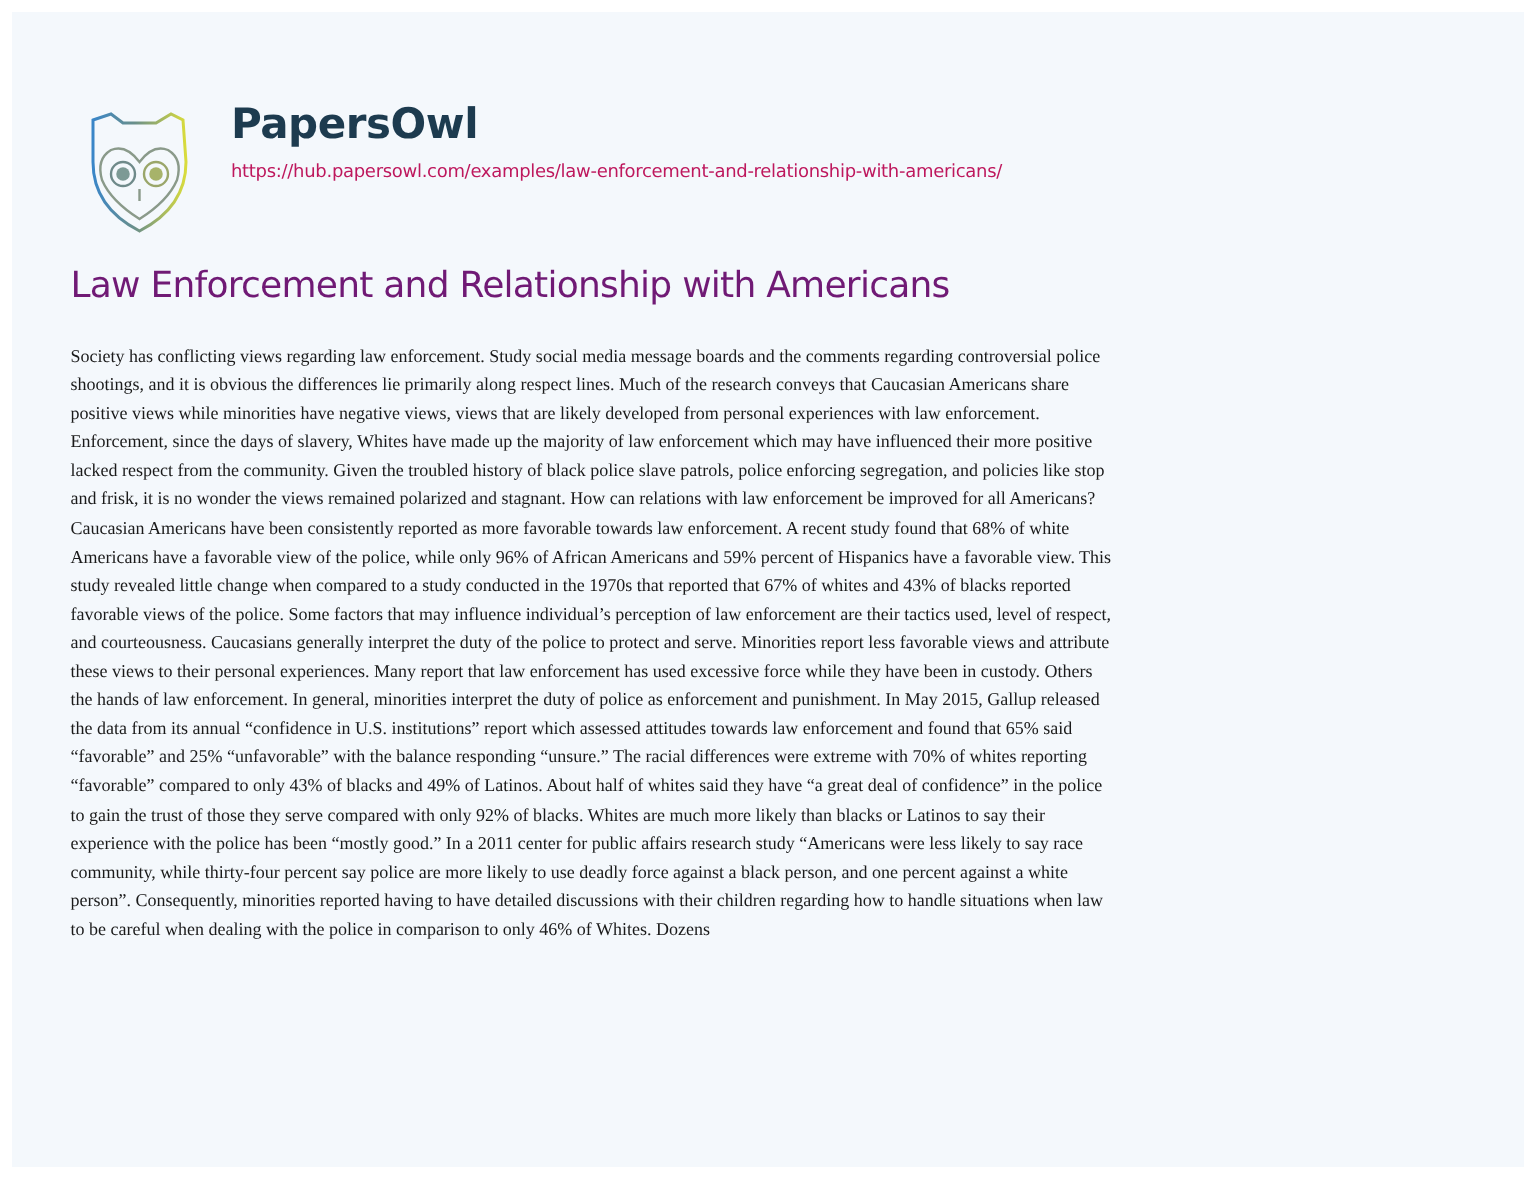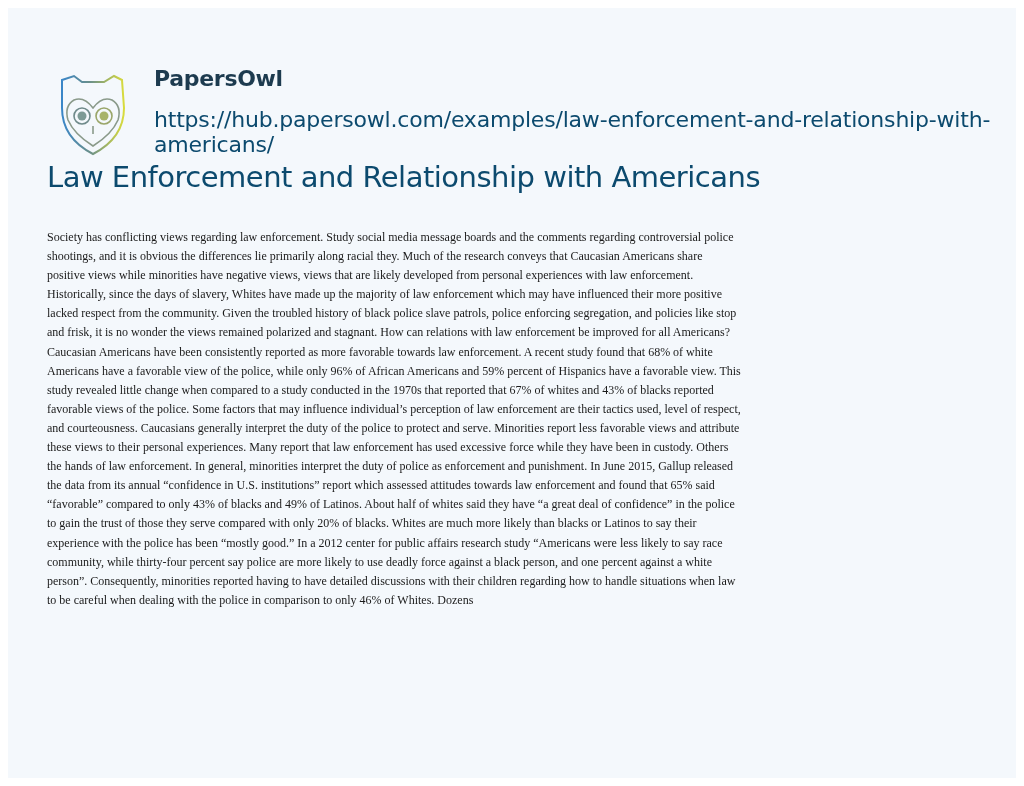--- a/index.html
+++ b/index.html
@@ -38,7 +38,7 @@
       top: 58px;
       font-family: "DejaVu Sans", sans-serif;
       font-weight: bold;
-      font-size: 22px;
+      font-size: 28px;
       color: #1d3b4f;
       letter-spacing: -0.3px;
     }

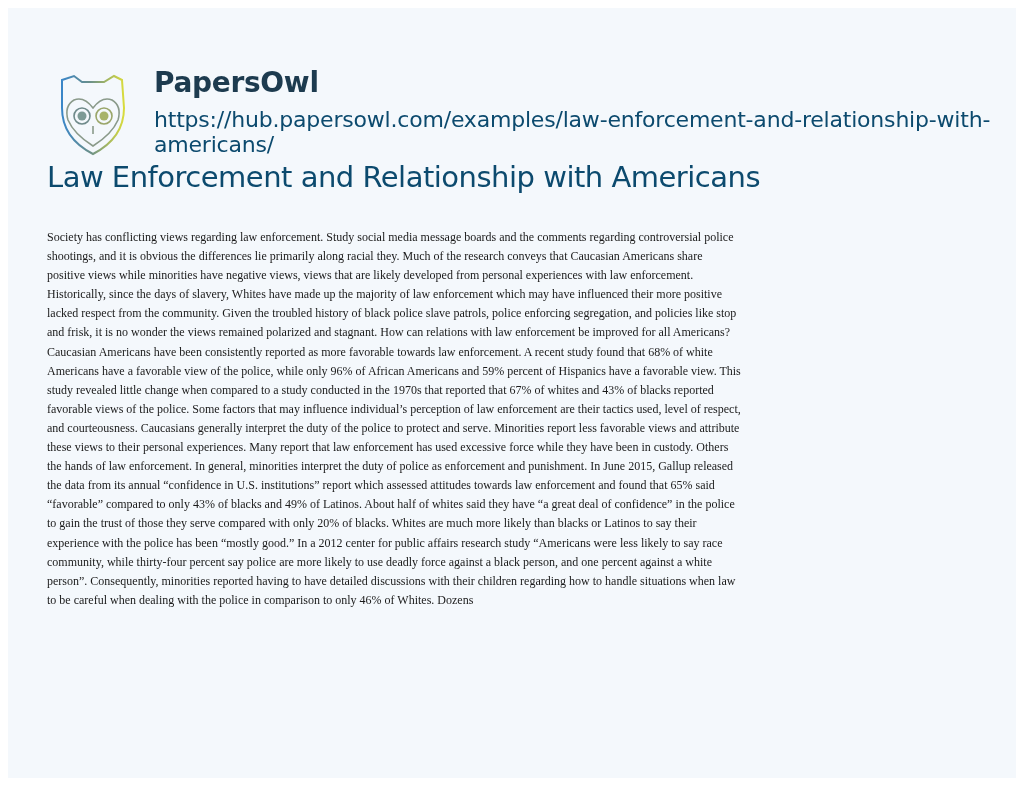--- a/index.html
+++ b/index.html
@@ -47,8 +47,8 @@
       left: 146px;
       top: 99px;
       font-family: "DejaVu Sans", sans-serif;
-      font-size: 22px;
-      color: #0c4a6e;
+      font-size: 12px;
+      color: #be185d;
       letter-spacing: -0.2px;
       text-decoration: none;
     }

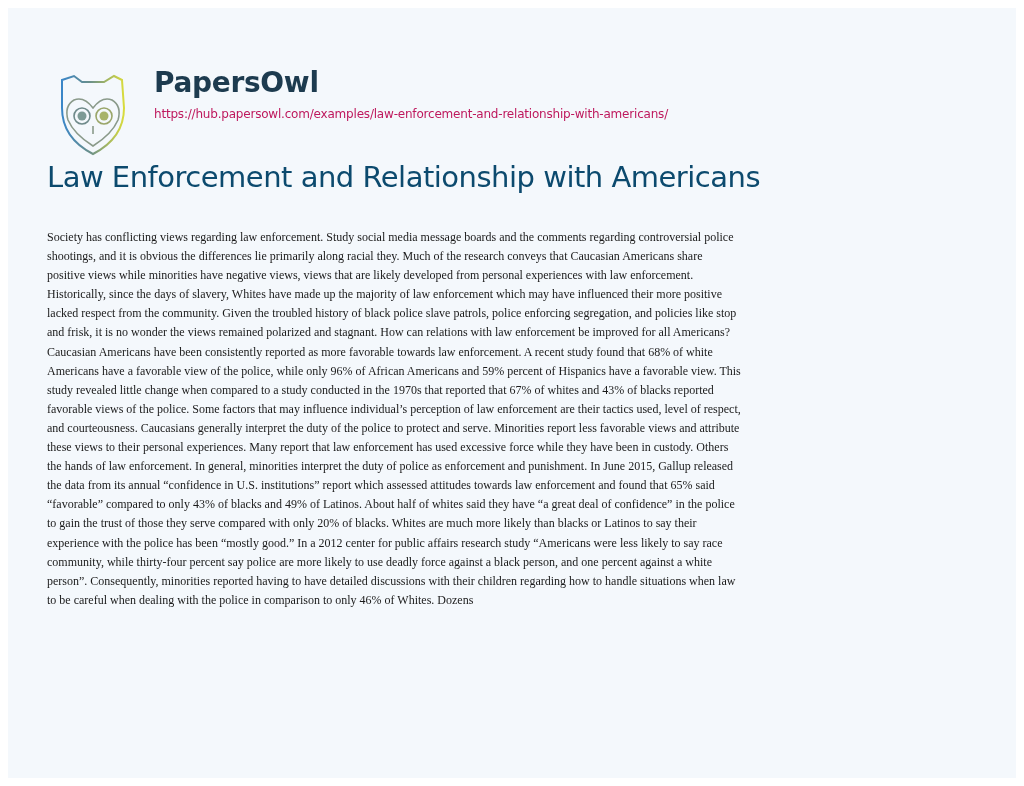--- a/index.html
+++ b/index.html
@@ -55,12 +55,12 @@
     .title {
       position: absolute;
       left: 39px;
-      top: 152px;
+      top: 168px;
       margin: 0;
       font-family: "DejaVu Sans", sans-serif;
       font-weight: normal;
-      font-size: 29px;
-      color: #0c4a6e;
+      font-size: 24px;
+      color: #701a75;
       letter-spacing: -0.5px;
       white-space: nowrap;
     }

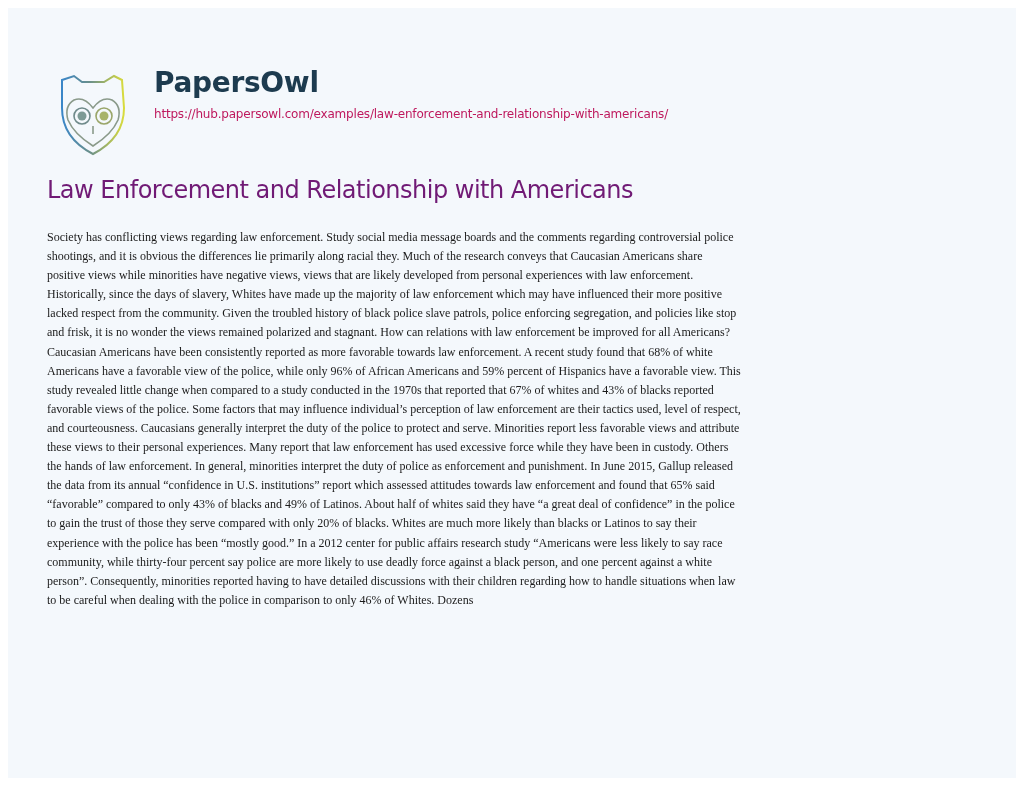--- a/index.html
+++ b/index.html
@@ -115,7 +115,7 @@
 
   <p class="body-text">
     <span class="line">Society has conflicting views regarding law enforcement. Study social media message boards and the comments regarding controversial police</span>
-    <span class="line">shootings, and it is obvious the differences lie primarily along racial they. Much of the research conveys that Caucasian Americans share</span>
+    <span class="line">shootings, and it is obvious the differences lie primarily along respect lines. Much of the research conveys that Caucasian Americans share</span>
     <span class="line">positive views while minorities have negative views, views that are likely developed from personal experiences with law enforcement.</span>
     <span class="line">Historically, since the days of slavery, Whites have made up the majority of law enforcement which may have influenced their more positive</span>
     <span class="line">lacked respect from the community. Given the troubled history of black police slave patrols, police enforcing segregation, and policies like stop</span>

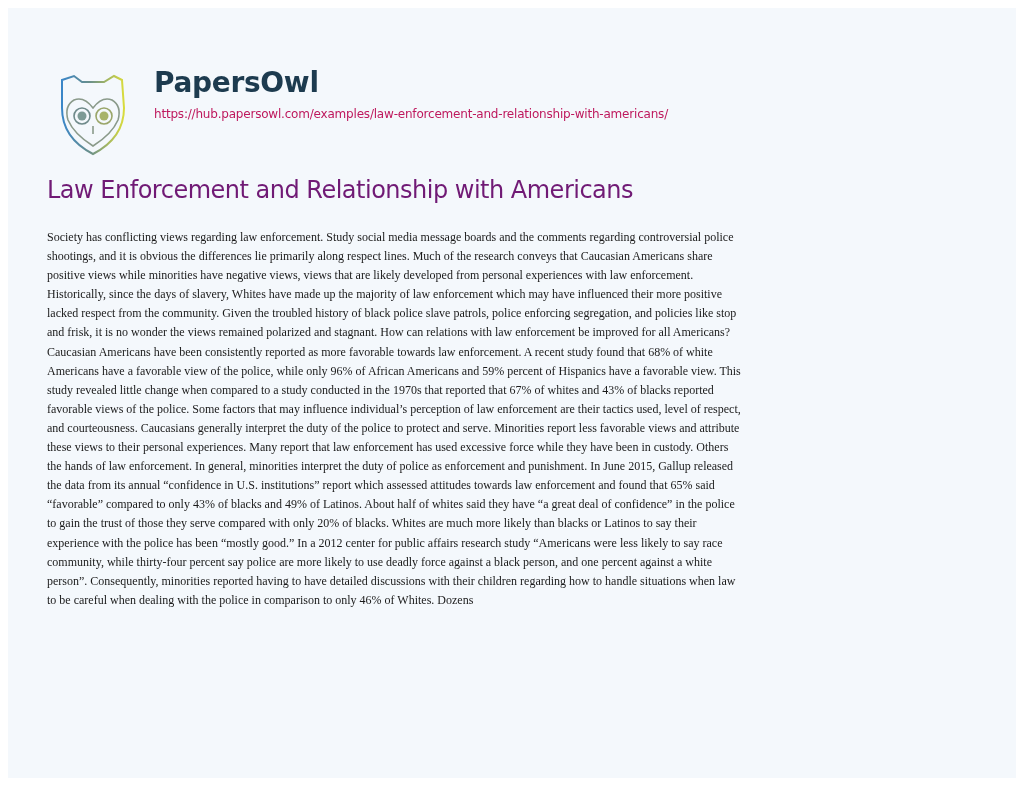--- a/index.html
+++ b/index.html
@@ -117,7 +117,7 @@
     <span class="line">Society has conflicting views regarding law enforcement. Study social media message boards and the comments regarding controversial police</span>
     <span class="line">shootings, and it is obvious the differences lie primarily along respect lines. Much of the research conveys that Caucasian Americans share</span>
     <span class="line">positive views while minorities have negative views, views that are likely developed from personal experiences with law enforcement.</span>
-    <span class="line">Historically, since the days of slavery, Whites have made up the majority of law enforcement which may have influenced their more positive</span>
+    <span class="line">Enforcement, since the days of slavery, Whites have made up the majority of law enforcement which may have influenced their more positive</span>
     <span class="line">lacked respect from the community. Given the troubled history of black police slave patrols, police enforcing segregation, and policies like stop</span>
     <span class="line">and frisk, it is no wonder the views remained polarized and stagnant. How can relations with law enforcement be improved for all Americans?</span>
     <span class="line">Caucasian Americans have been consistently reported as more favorable towards law enforcement. A recent study found that 68% of white</span>

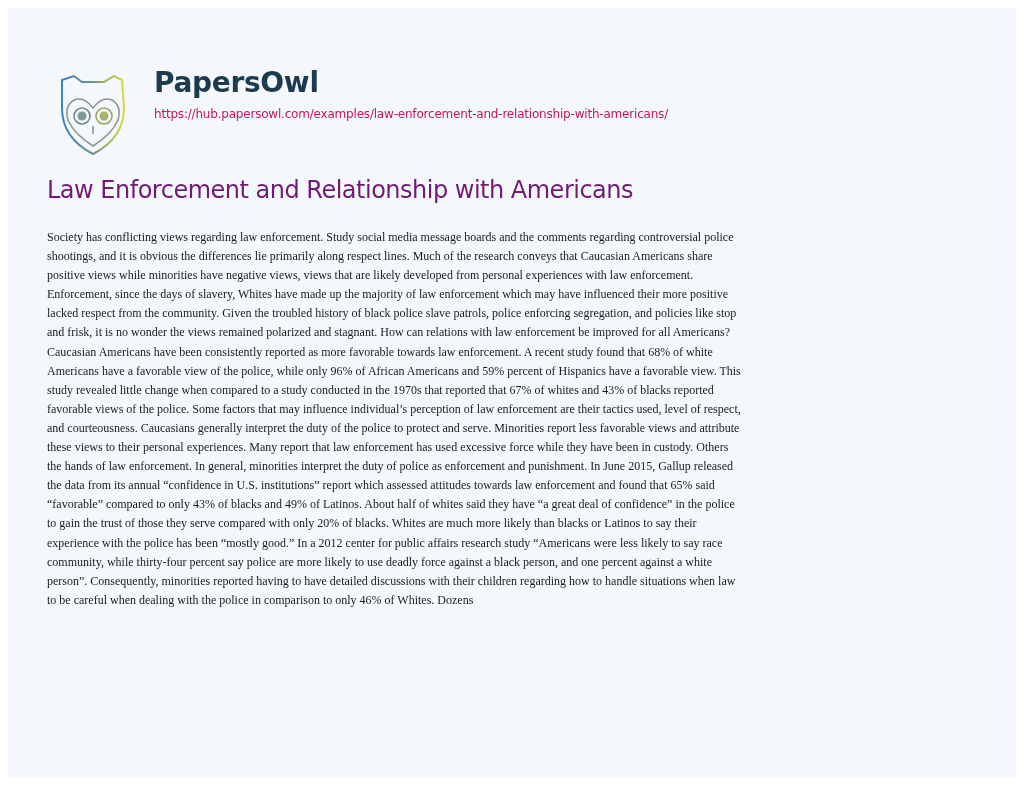--- a/index.html
+++ b/index.html
@@ -126,7 +126,7 @@
     <span class="line">favorable views of the police. Some factors that may influence individual’s perception of law enforcement are their tactics used, level of respect,</span>
     <span class="line">and courteousness. Caucasians generally interpret the duty of the police to protect and serve. Minorities report less favorable views and attribute</span>
     <span class="line">these views to their personal experiences. Many report that law enforcement has used excessive force while they have been in custody. Others</span>
-    <span class="line">the hands of law enforcement. In general, minorities interpret the duty of police as enforcement and punishment. In June 2015, Gallup released</span>
+    <span class="line">the hands of law enforcement. In general, minorities interpret the duty of police as enforcement and punishment. In May 2015, Gallup released</span>
     <span class="line">the data from its annual “confidence in U.S. institutions” report which assessed attitudes towards law enforcement and found that 65% said</span>
     <span class="line">“favorable” compared to only 43% of blacks and 49% of Latinos. About half of whites said they have “a great deal of confidence” in the police</span>
     <span class="line">to gain the trust of those they serve compared with only 20% of blacks. Whites are much more likely than blacks or Latinos to say their</span>

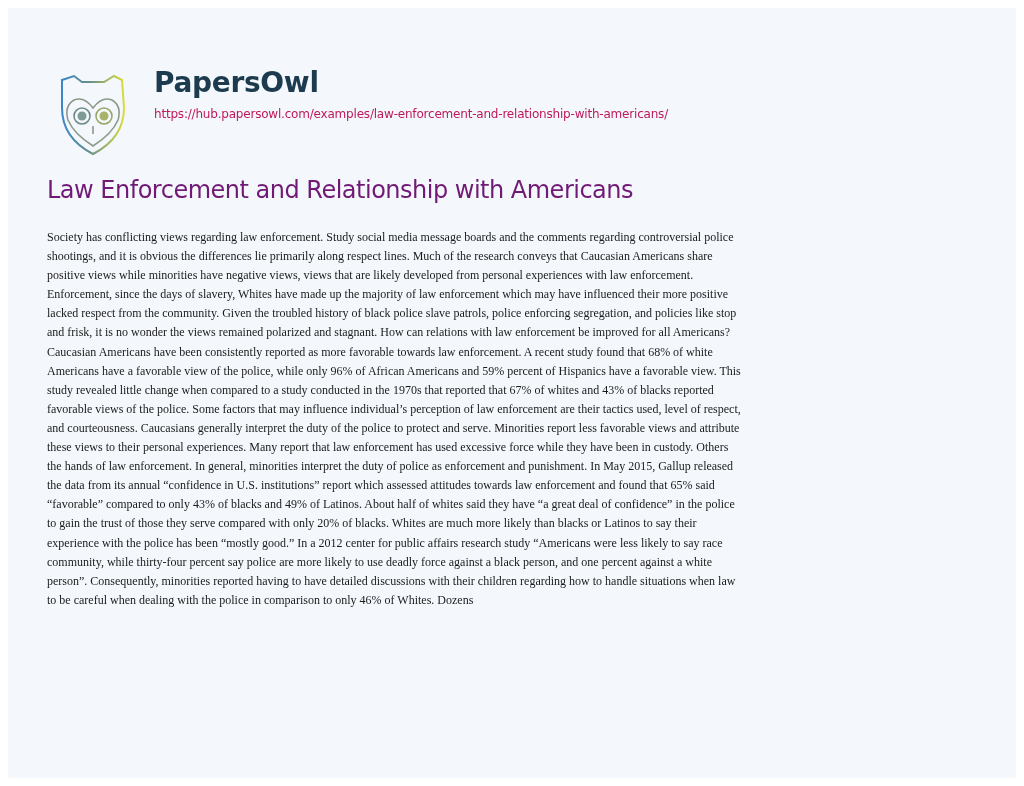--- a/index.html
+++ b/index.html
@@ -128,6 +128,7 @@
     <span class="line">these views to their personal experiences. Many report that law enforcement has used excessive force while they have been in custody. Others</span>
     <span class="line">the hands of law enforcement. In general, minorities interpret the duty of police as enforcement and punishment. In May 2015, Gallup released</span>
     <span class="line">the data from its annual “confidence in U.S. institutions” report which assessed attitudes towards law enforcement and found that 65% said</span>
+    <span class="line">“favorable” and 25% “unfavorable” with the balance responding “unsure.” The racial differences were extreme with 70% of whites reporting</span>
     <span class="line">“favorable” compared to only 43% of blacks and 49% of Latinos. About half of whites said they have “a great deal of confidence” in the police</span>
     <span class="line">to gain the trust of those they serve compared with only 20% of blacks. Whites are much more likely than blacks or Latinos to say their</span>
     <span class="line">experience with the police has been “mostly good.” In a 2012 center for public affairs research study “Americans were less likely to say race</span>

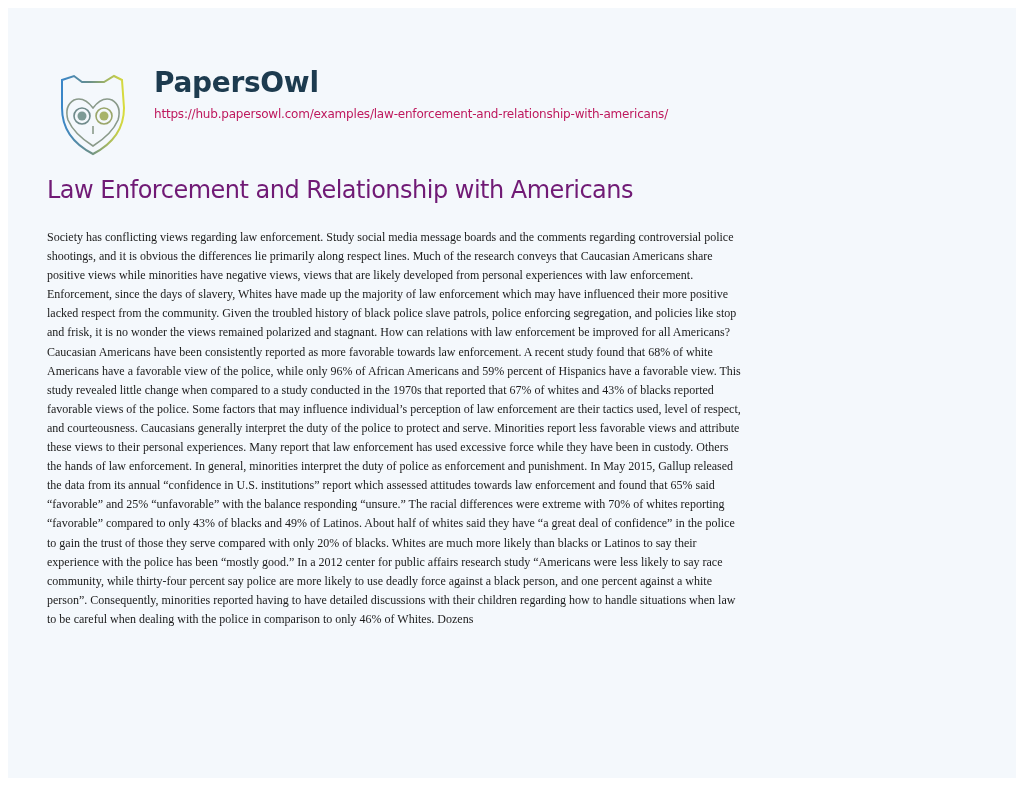--- a/index.html
+++ b/index.html
@@ -130,7 +130,7 @@
     <span class="line">the data from its annual “confidence in U.S. institutions” report which assessed attitudes towards law enforcement and found that 65% said</span>
     <span class="line">“favorable” and 25% “unfavorable” with the balance responding “unsure.” The racial differences were extreme with 70% of whites reporting</span>
     <span class="line">“favorable” compared to only 43% of blacks and 49% of Latinos. About half of whites said they have “a great deal of confidence” in the police</span>
-    <span class="line">to gain the trust of those they serve compared with only 20% of blacks. Whites are much more likely than blacks or Latinos to say their</span>
+    <span class="line">to gain the trust of those they serve compared with only 92% of blacks. Whites are much more likely than blacks or Latinos to say their</span>
     <span class="line">experience with the police has been “mostly good.” In a 2012 center for public affairs research study “Americans were less likely to say race</span>
     <span class="line">community, while thirty-four percent say police are more likely to use deadly force against a black person, and one percent against a white</span>
     <span class="line">person”. Consequently, minorities reported having to have detailed discussions with their children regarding how to handle situations when law</span>

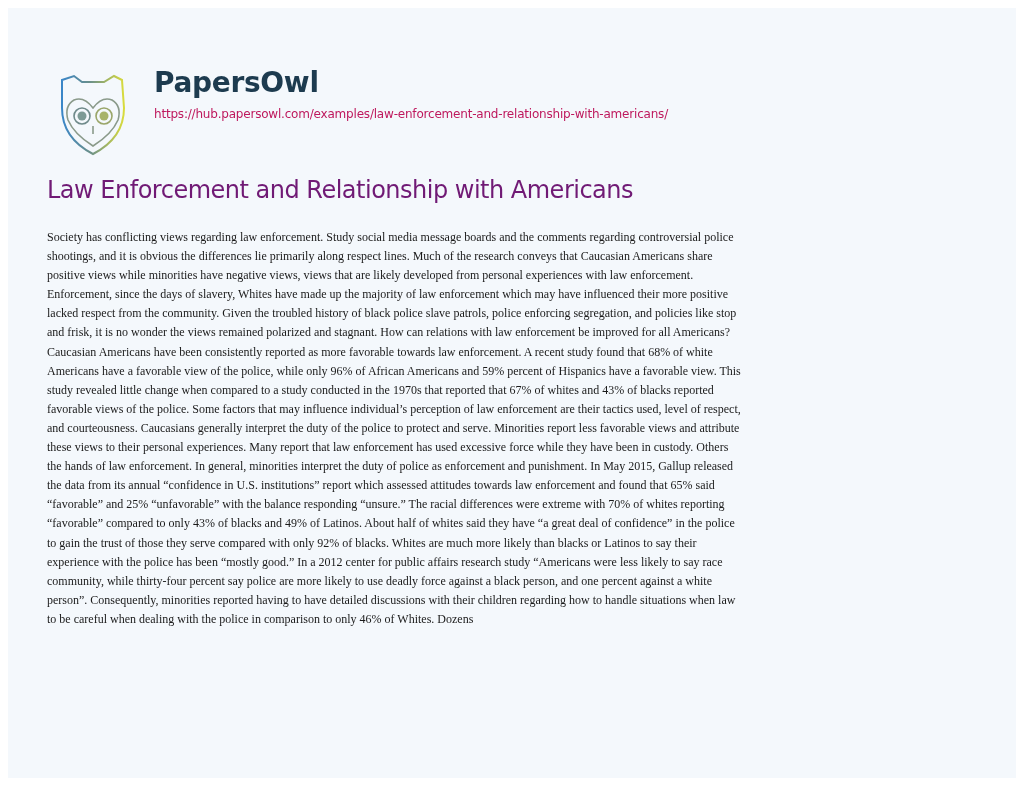--- a/index.html
+++ b/index.html
@@ -131,7 +131,7 @@
     <span class="line">“favorable” and 25% “unfavorable” with the balance responding “unsure.” The racial differences were extreme with 70% of whites reporting</span>
     <span class="line">“favorable” compared to only 43% of blacks and 49% of Latinos. About half of whites said they have “a great deal of confidence” in the police</span>
     <span class="line">to gain the trust of those they serve compared with only 92% of blacks. Whites are much more likely than blacks or Latinos to say their</span>
-    <span class="line">experience with the police has been “mostly good.” In a 2012 center for public affairs research study “Americans were less likely to say race</span>
+    <span class="line">experience with the police has been “mostly good.” In a 2011 center for public affairs research study “Americans were less likely to say race</span>
     <span class="line">community, while thirty-four percent say police are more likely to use deadly force against a black person, and one percent against a white</span>
     <span class="line">person”. Consequently, minorities reported having to have detailed discussions with their children regarding how to handle situations when law</span>
     <span class="line">to be careful when dealing with the police in comparison to only 46% of Whites. Dozens</span>

